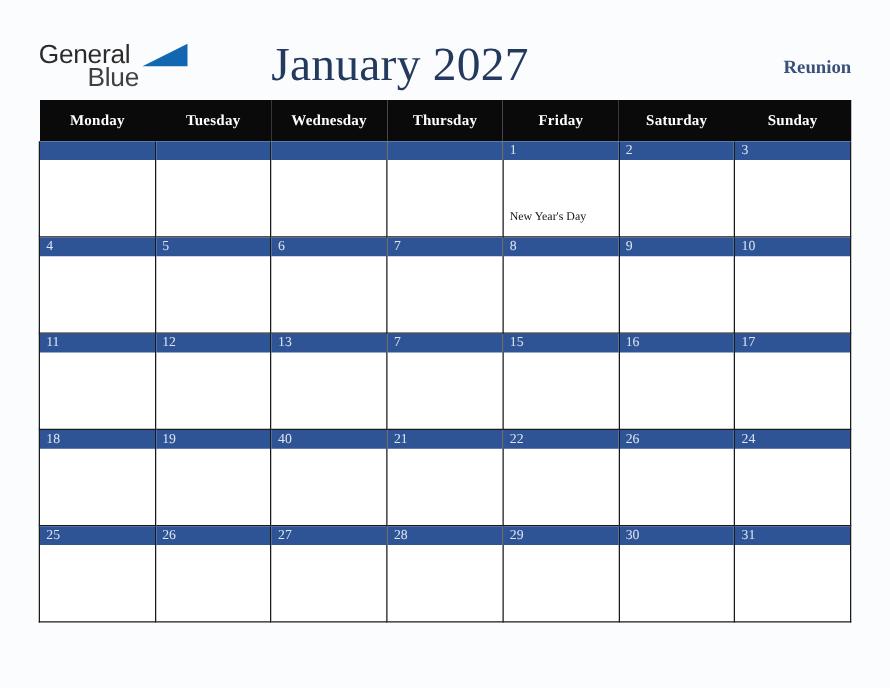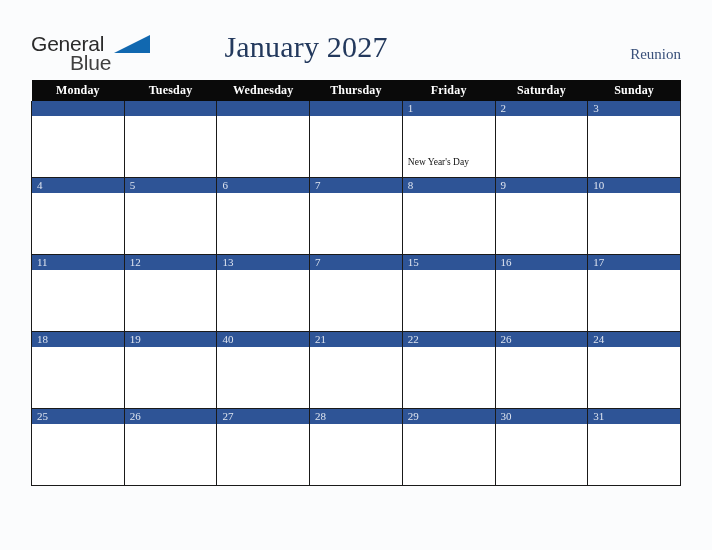--- a/index.html
+++ b/index.html
@@ -70,12 +70,12 @@
 
   .title {
     position: absolute;
-    left: 0;
+    left: 14px;
     top: 30px;
     width: 612px;
     text-align: center;
     font-family: "Liberation Serif", serif;
-    font-size: 30px;
+    font-size: 38px;
     color: #23395d;
     font-weight: normal;
     letter-spacing: 0.2px;

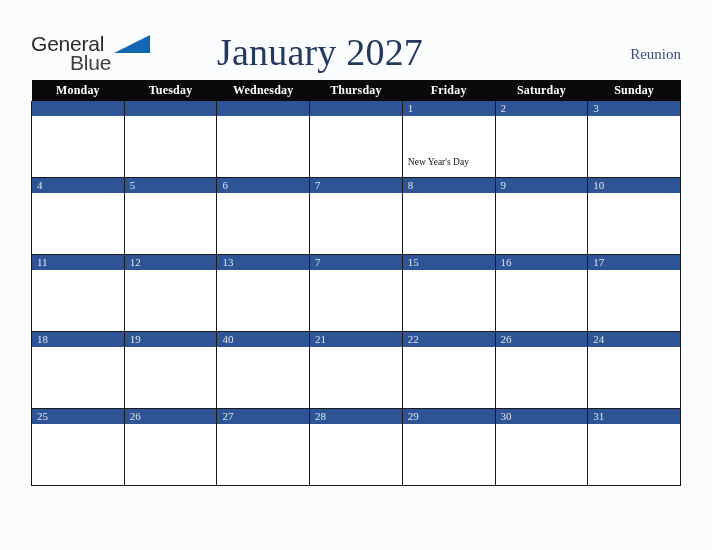--- a/index.html
+++ b/index.html
@@ -88,6 +88,7 @@
     font-family: "Liberation Serif", serif;
     font-size: 15px;
     color: #39507a;
+    font-weight: bold;
   }
 
   

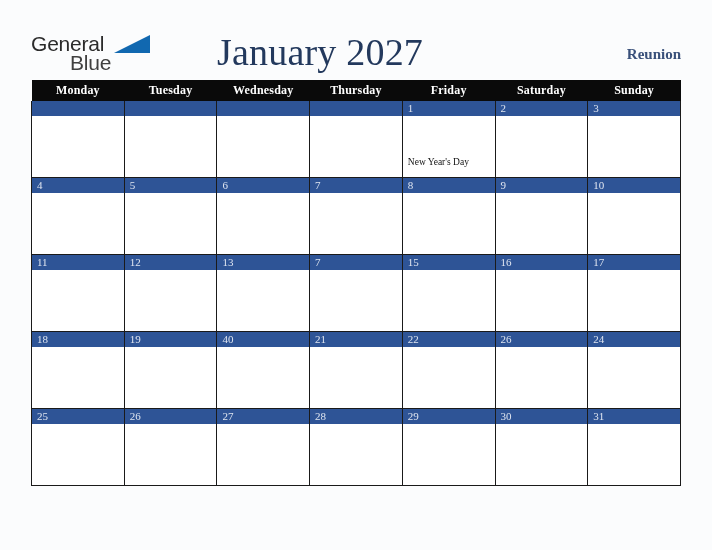--- a/index.html
+++ b/index.html
@@ -107,7 +107,7 @@
     font-family: "Liberation Serif", serif;
     font-size: 12px;
     font-weight: bold;
-    height: 21px;
+    height: 33px;
     padding: 0;
     text-align: center;
     border: 0;

